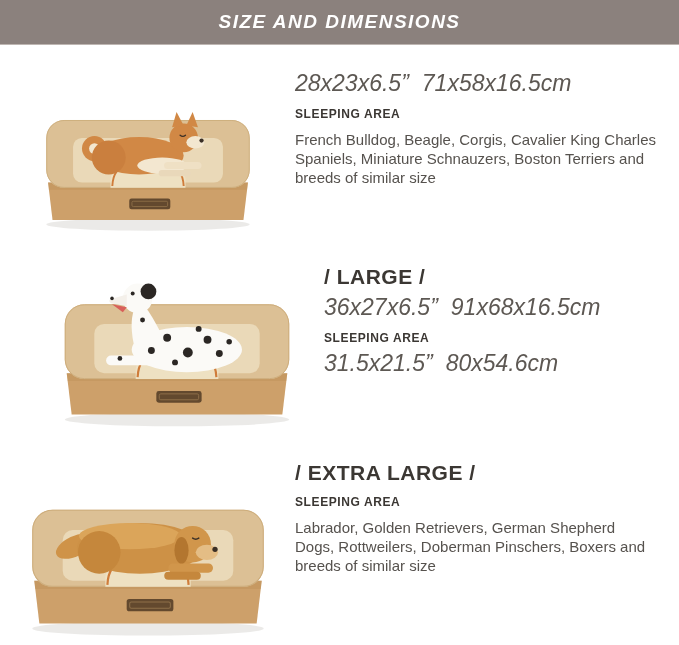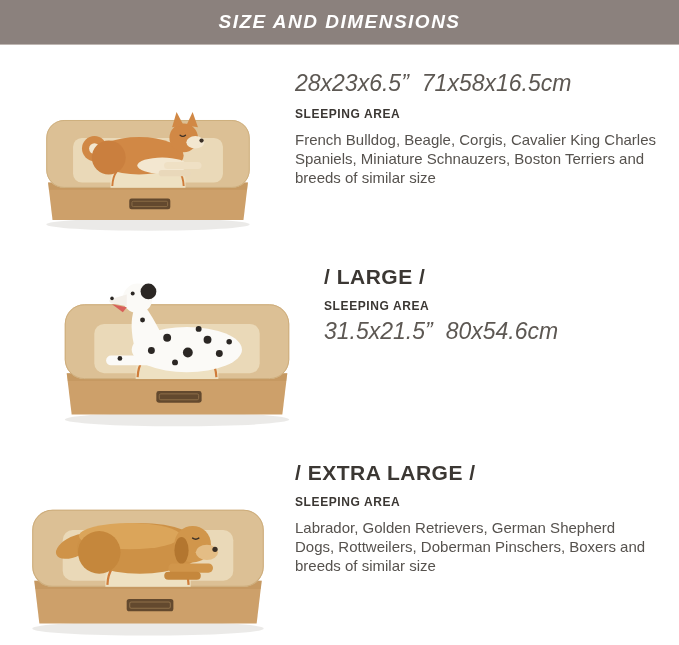--- a/index.html
+++ b/index.html
@@ -128,6 +128,9 @@
   </div>
   <div class="text-col">
     <h2 class="size-name">/ LARGE /</h2>
+    <p class="dims">
+      <span>36x27x6.5”</span><span class="cm">91x68x16.5cm</span>
+    </p>
     <h3 class="sleep-label">SLEEPING AREA</h3>
     <p class="dims">
       <span>31.5x21.5”</span><span class="cm">80x54.6cm</span>

